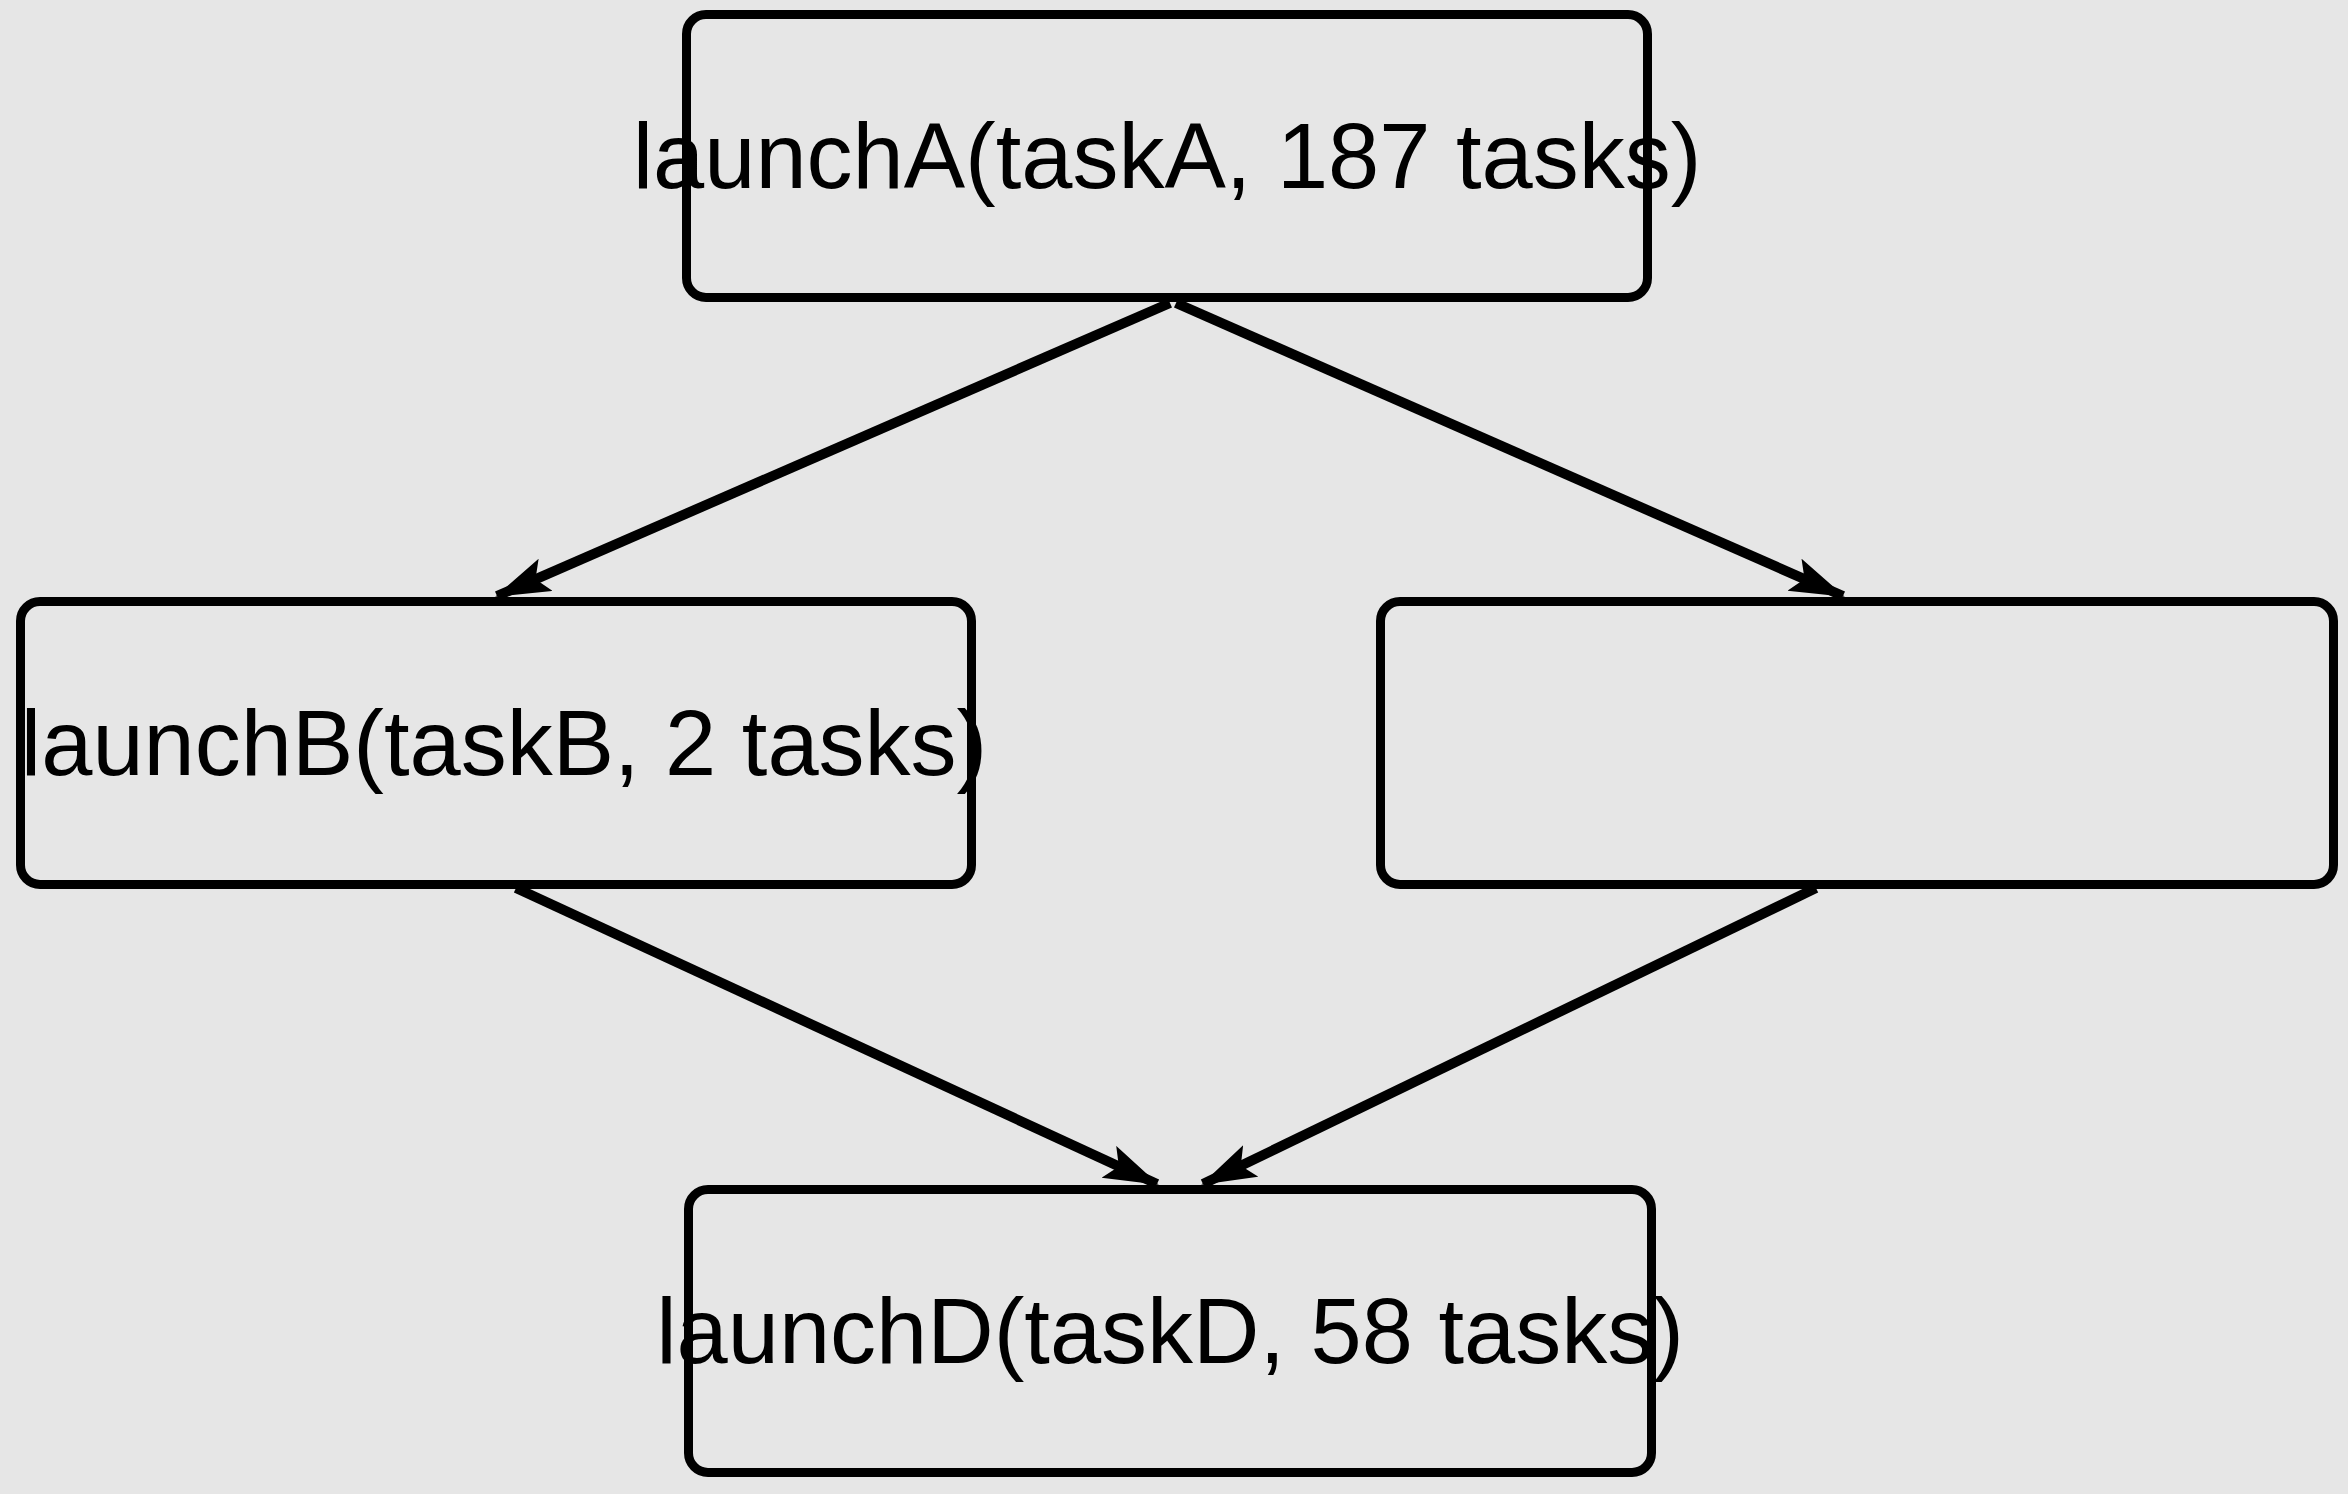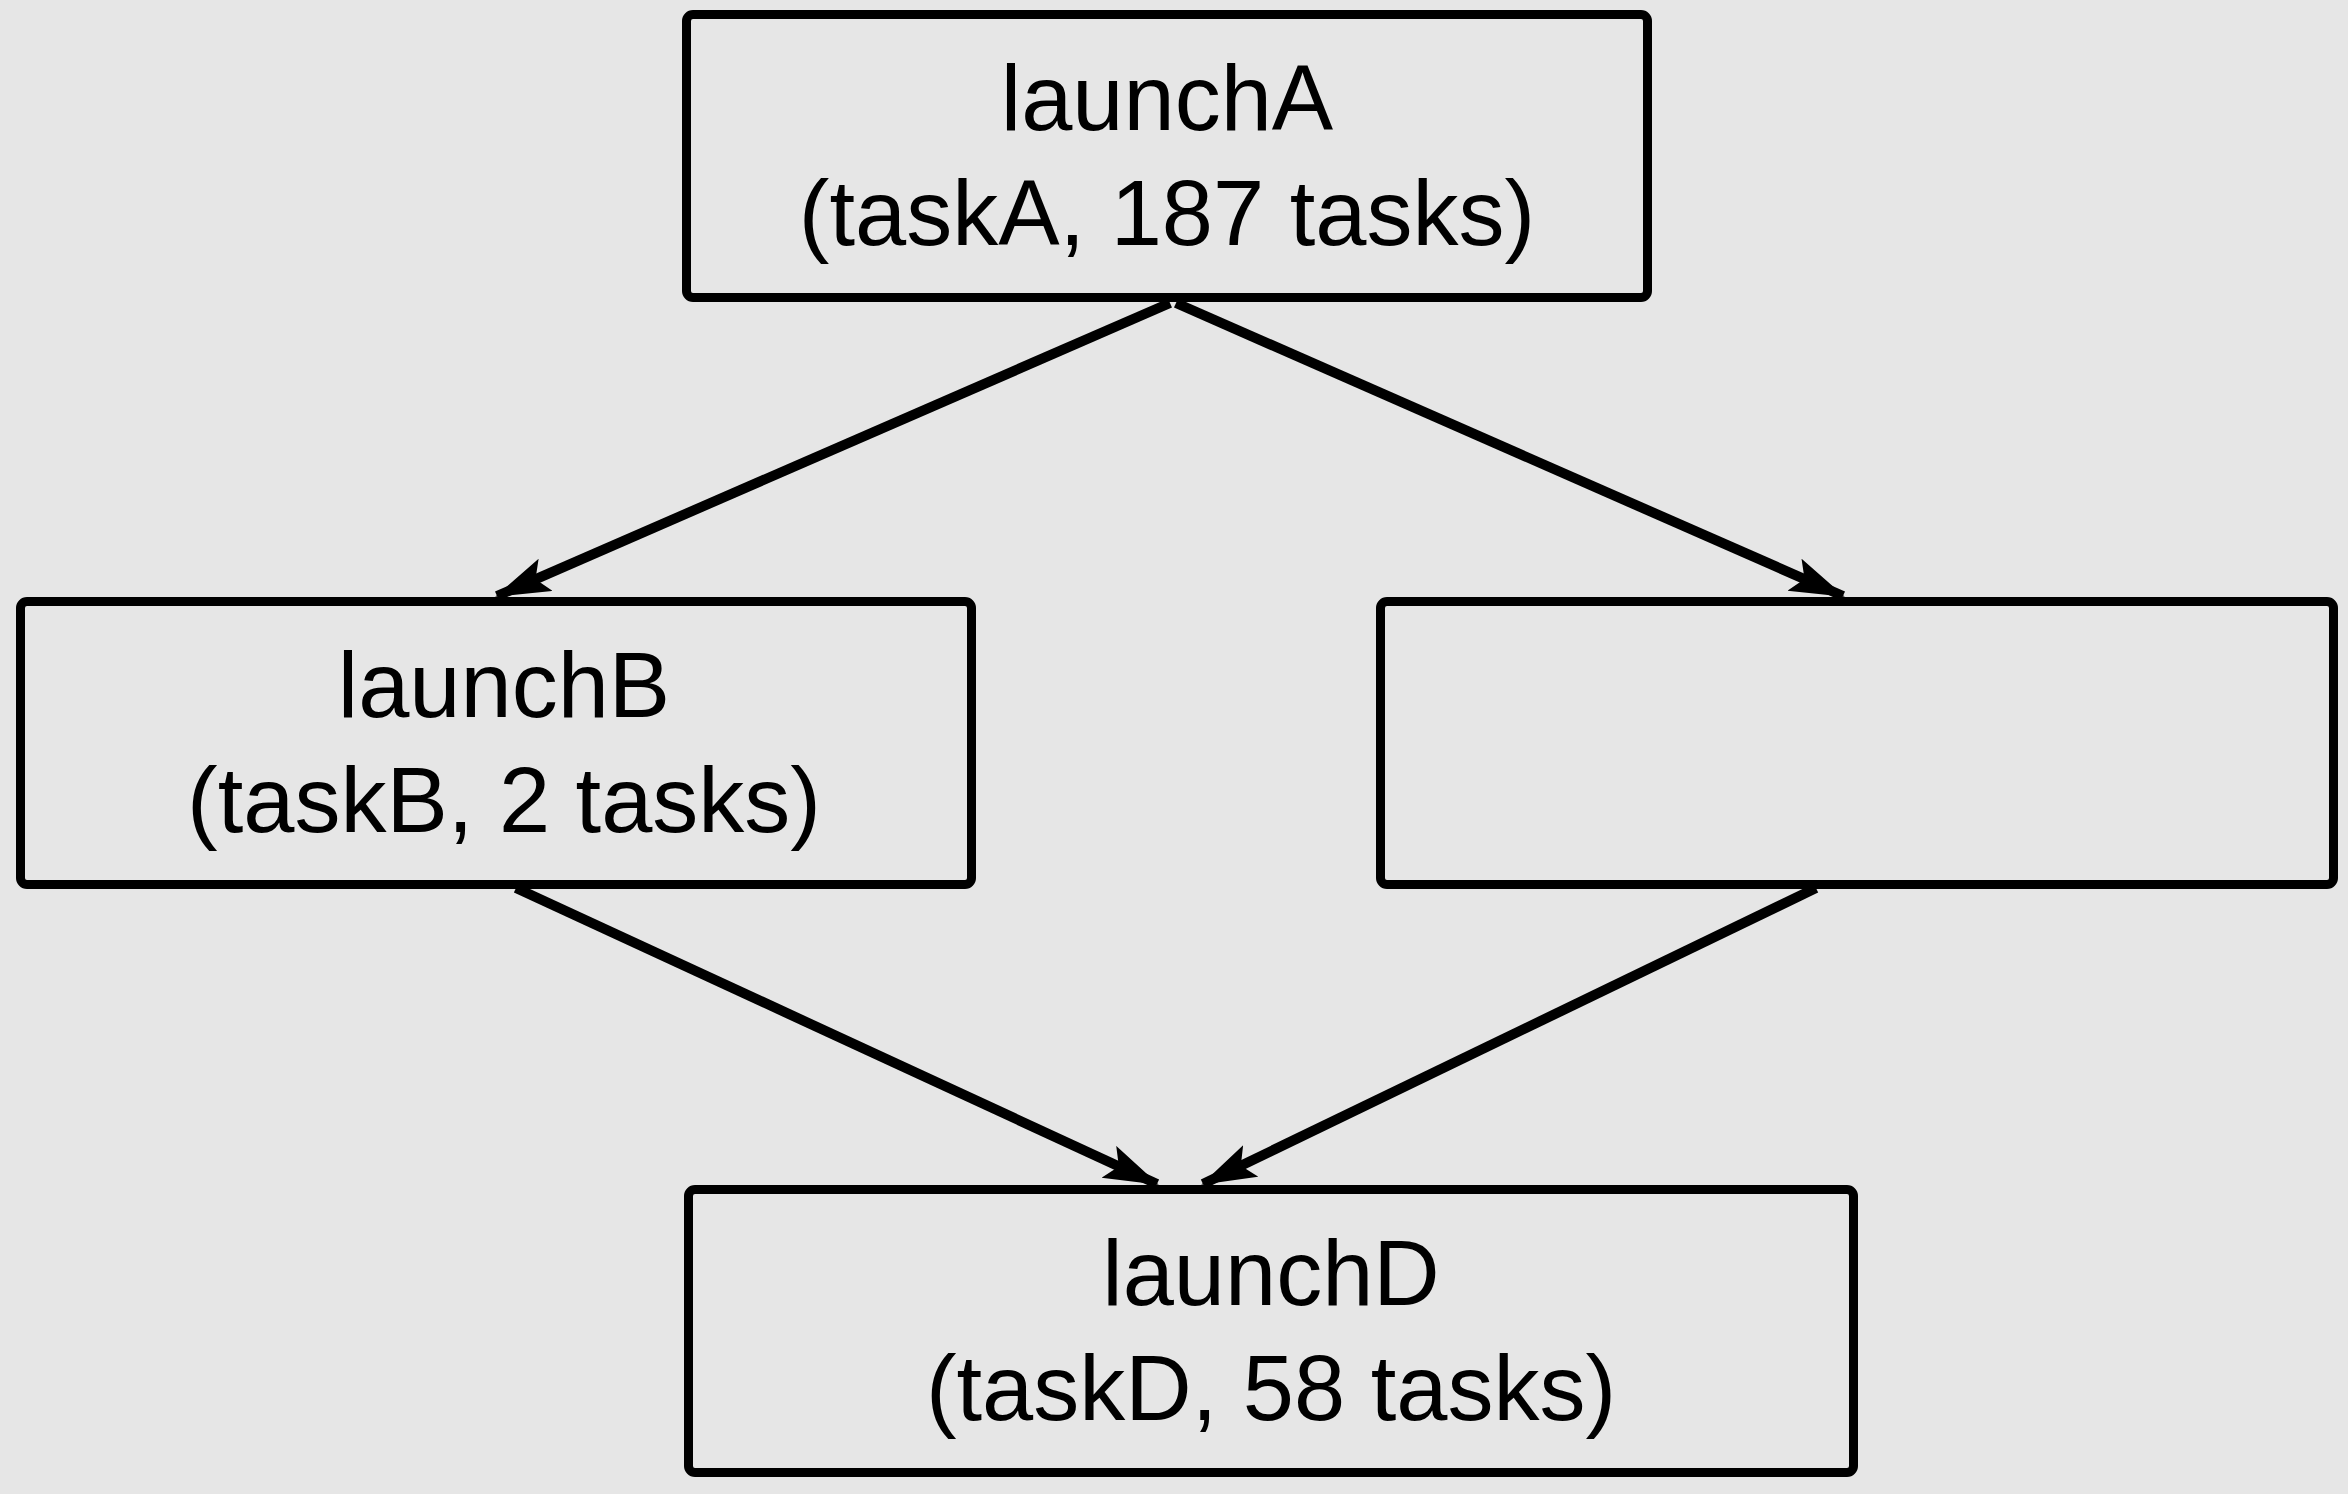--- a/index.html
+++ b/index.html
@@ -31,10 +31,10 @@
     position: absolute;
     box-sizing: border-box;
     border: 9px solid #000000;
-    border-radius: 11px;
+    border-radius: 24px;
     background: #e6e6e6;
     display: flex;
-    flex-direction: column;
+    flex-direction: row;
     align-items: center;
     justify-content: center;
     text-align: center;

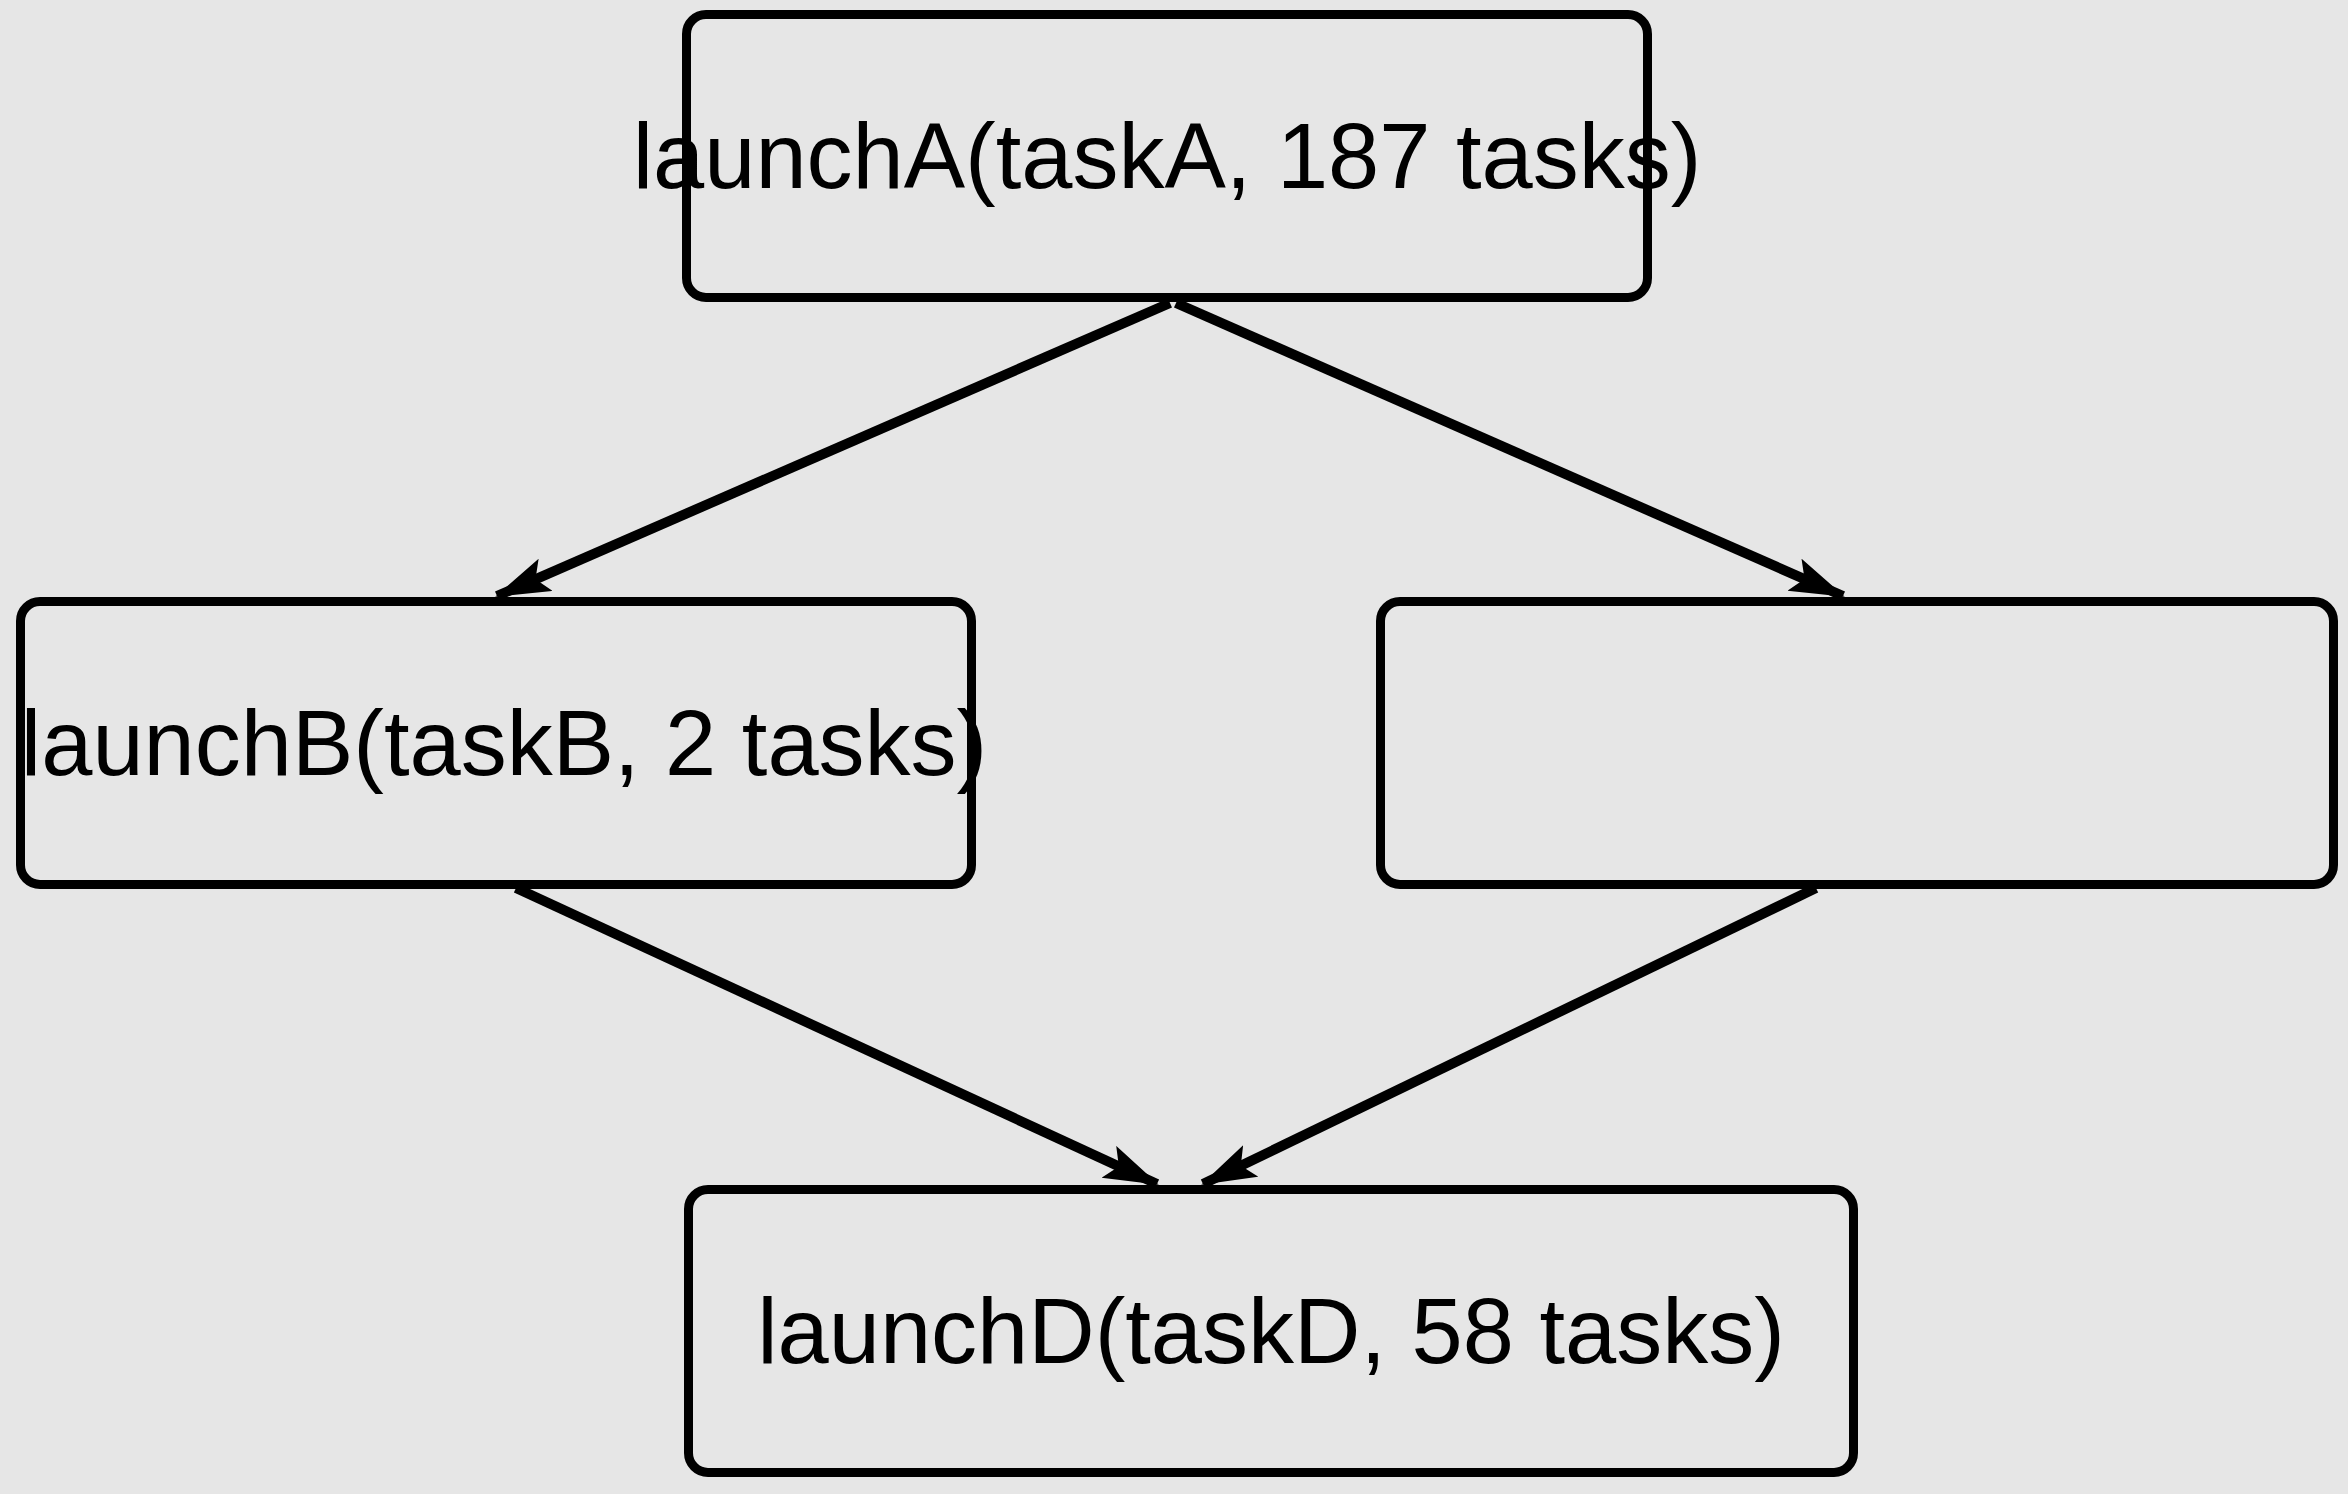--- a/index.html
+++ b/index.html
@@ -46,7 +46,7 @@
   #node-launchA { left:  682px; top:   10px; width: 970px; height: 292px; }
   #node-launchB { left:   16px; top:  597px; width: 960px; height: 292px; padding-left: 16px; }
   #node-launchC { left: 1376px; top:  597px; width: 962px; height: 292px; }
-  #node-launchD { left:  684px; top: 1185px; width: 1174px; height: 292px; }
+  #node-launchD { left:  684px; top: 1185px; width: 972px; height: 292px; }
 </style>
 </head>
 <body>

